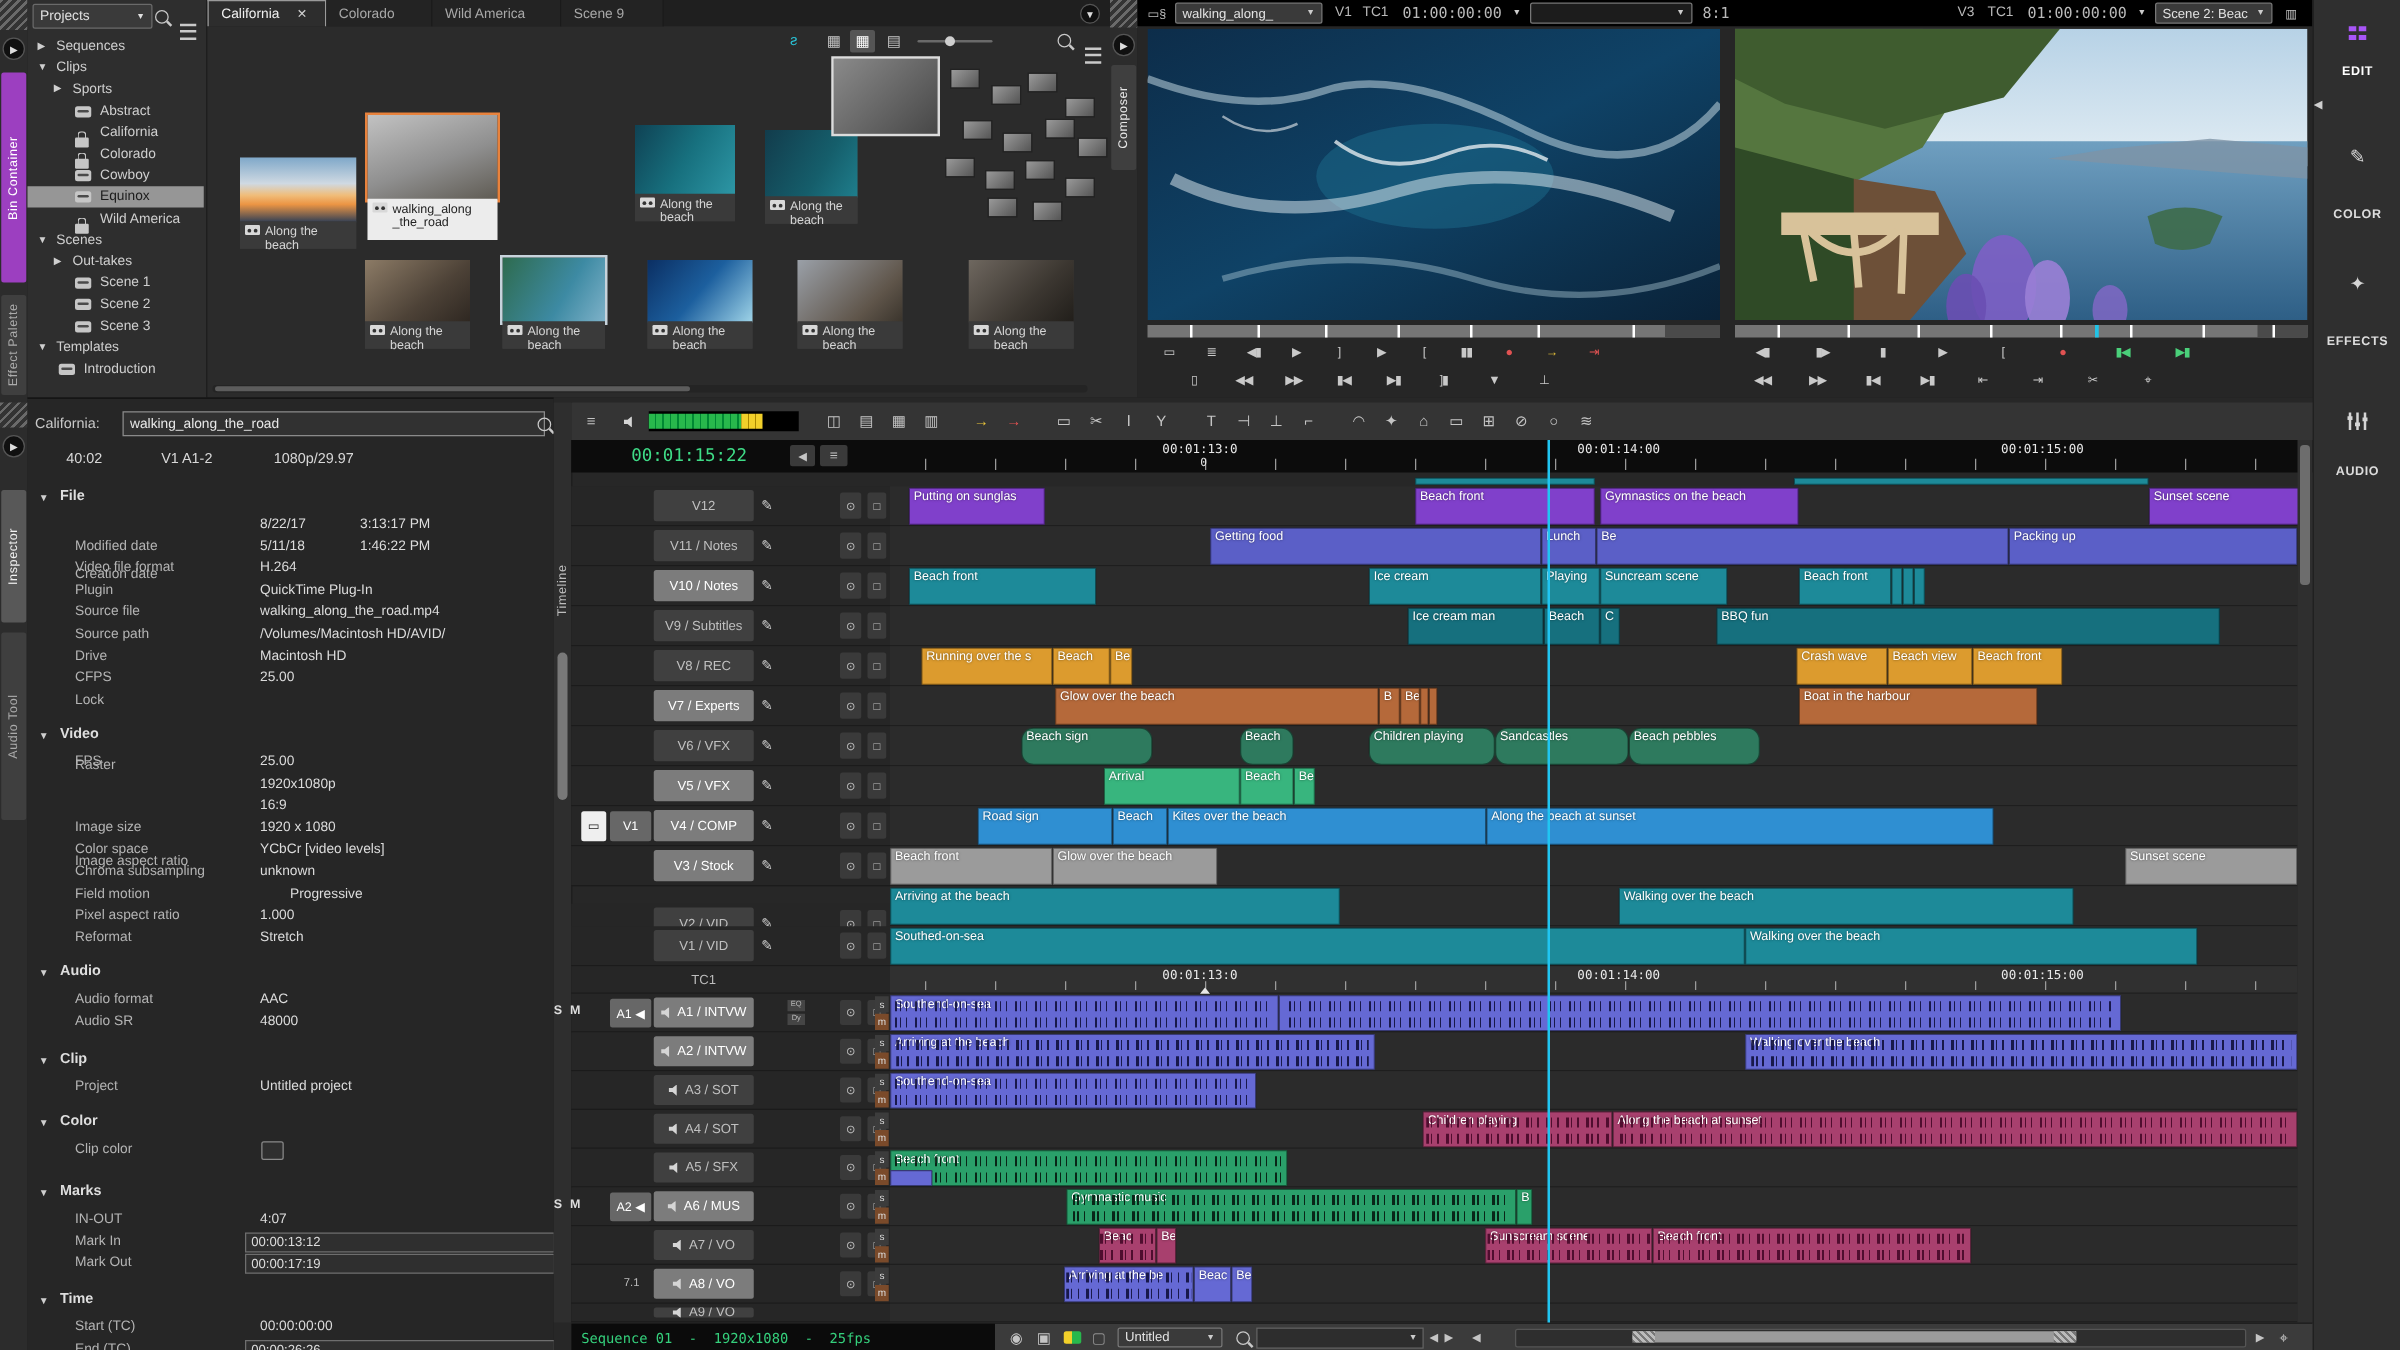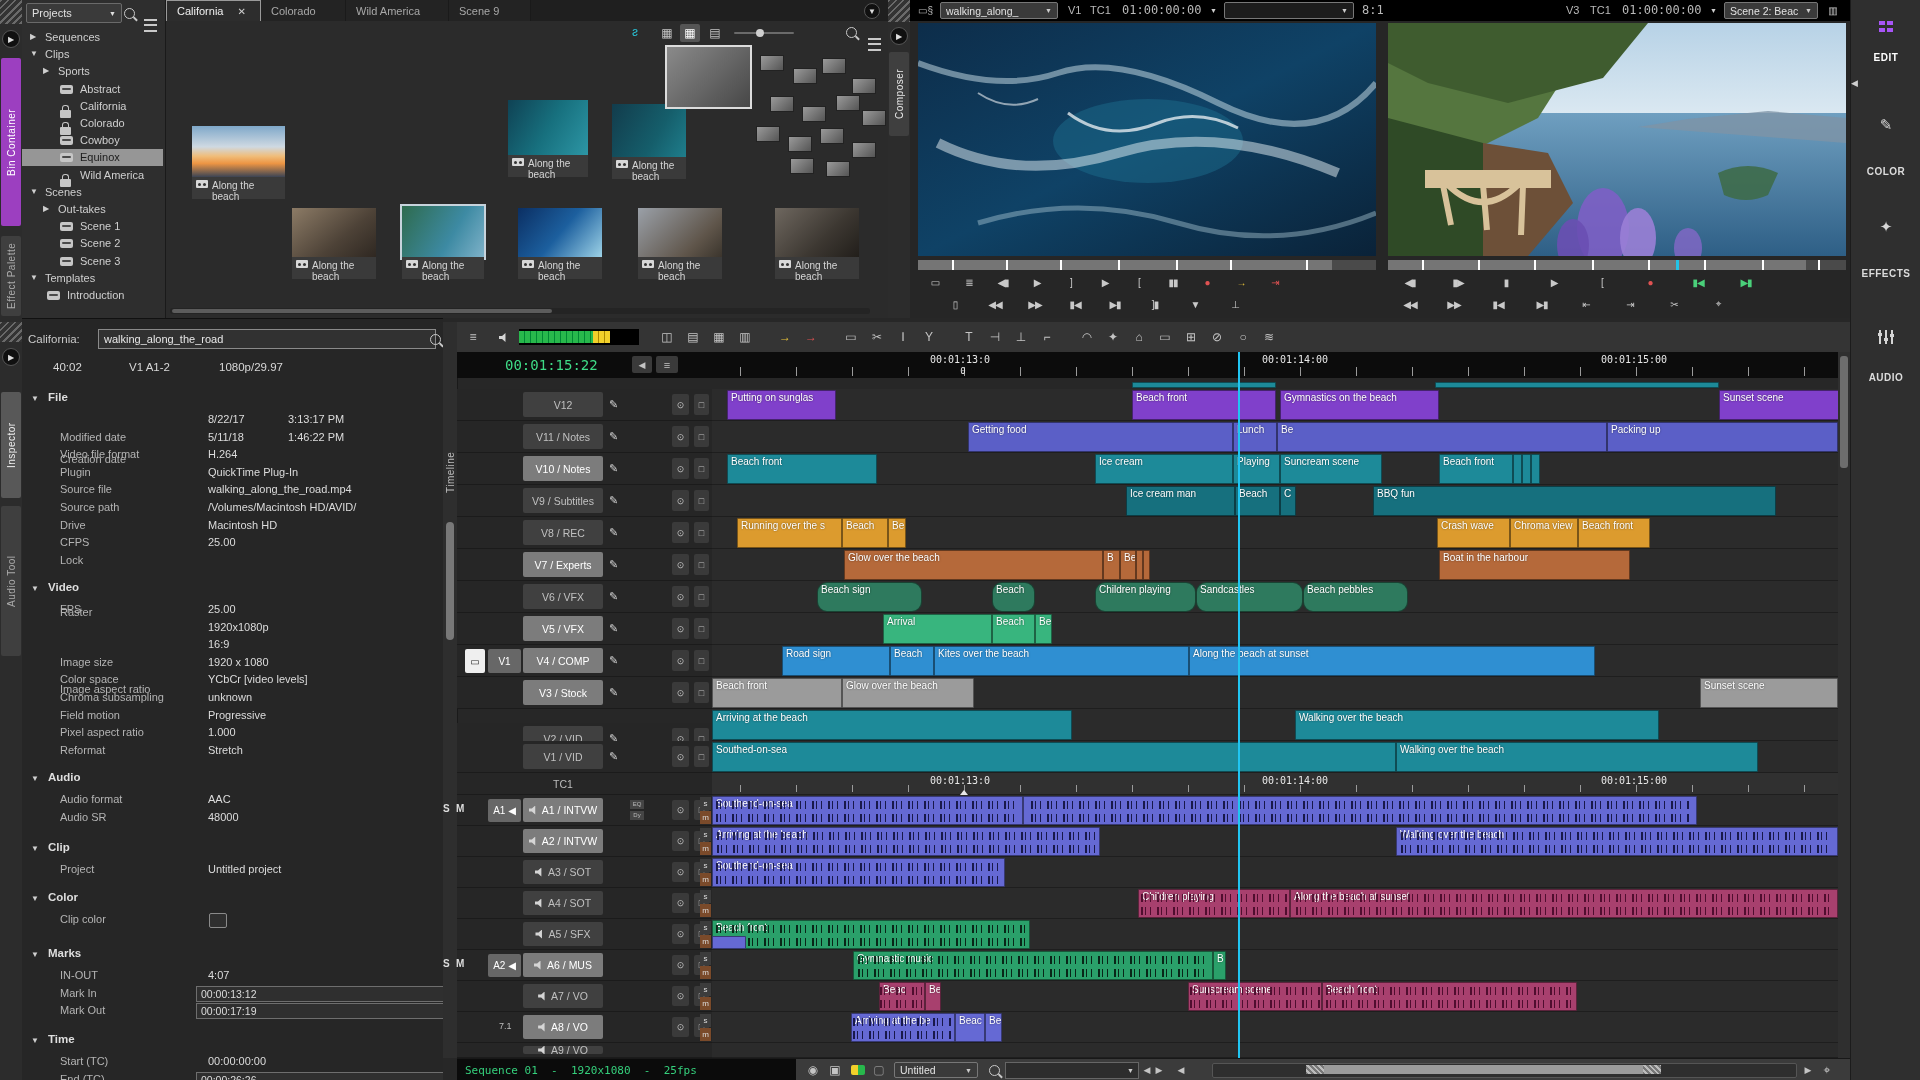--- a/index.html
+++ b/index.html
@@ -253,6 +253,11 @@
           <div class="timg g-sunset" style="height: 52px;"></div>
           <div class="tlab" style="height: 16px;"><span class="ic-film"></span><span>Along the beach</span></div>
         </div>
+        <div class="card selor" style="left: 294px; top: 92px; width: 104px; height: 100px;">
+          <div class="timg g-road" style="height: 68px;"></div>
+          <div class="tlab" style="height: 27px;"><span class="ic-film"></span><span>walking_along
+_the_road</span></div>
+        </div>
         <div class="card" style="left: 508px; top: 100px; width: 80px; height: 77px;">
           <div class="timg g-wave" style="height: 56px;"></div>
           <div class="tlab" style="height: 16px;"><span class="ic-film"></span><span>Along the beach</span></div>

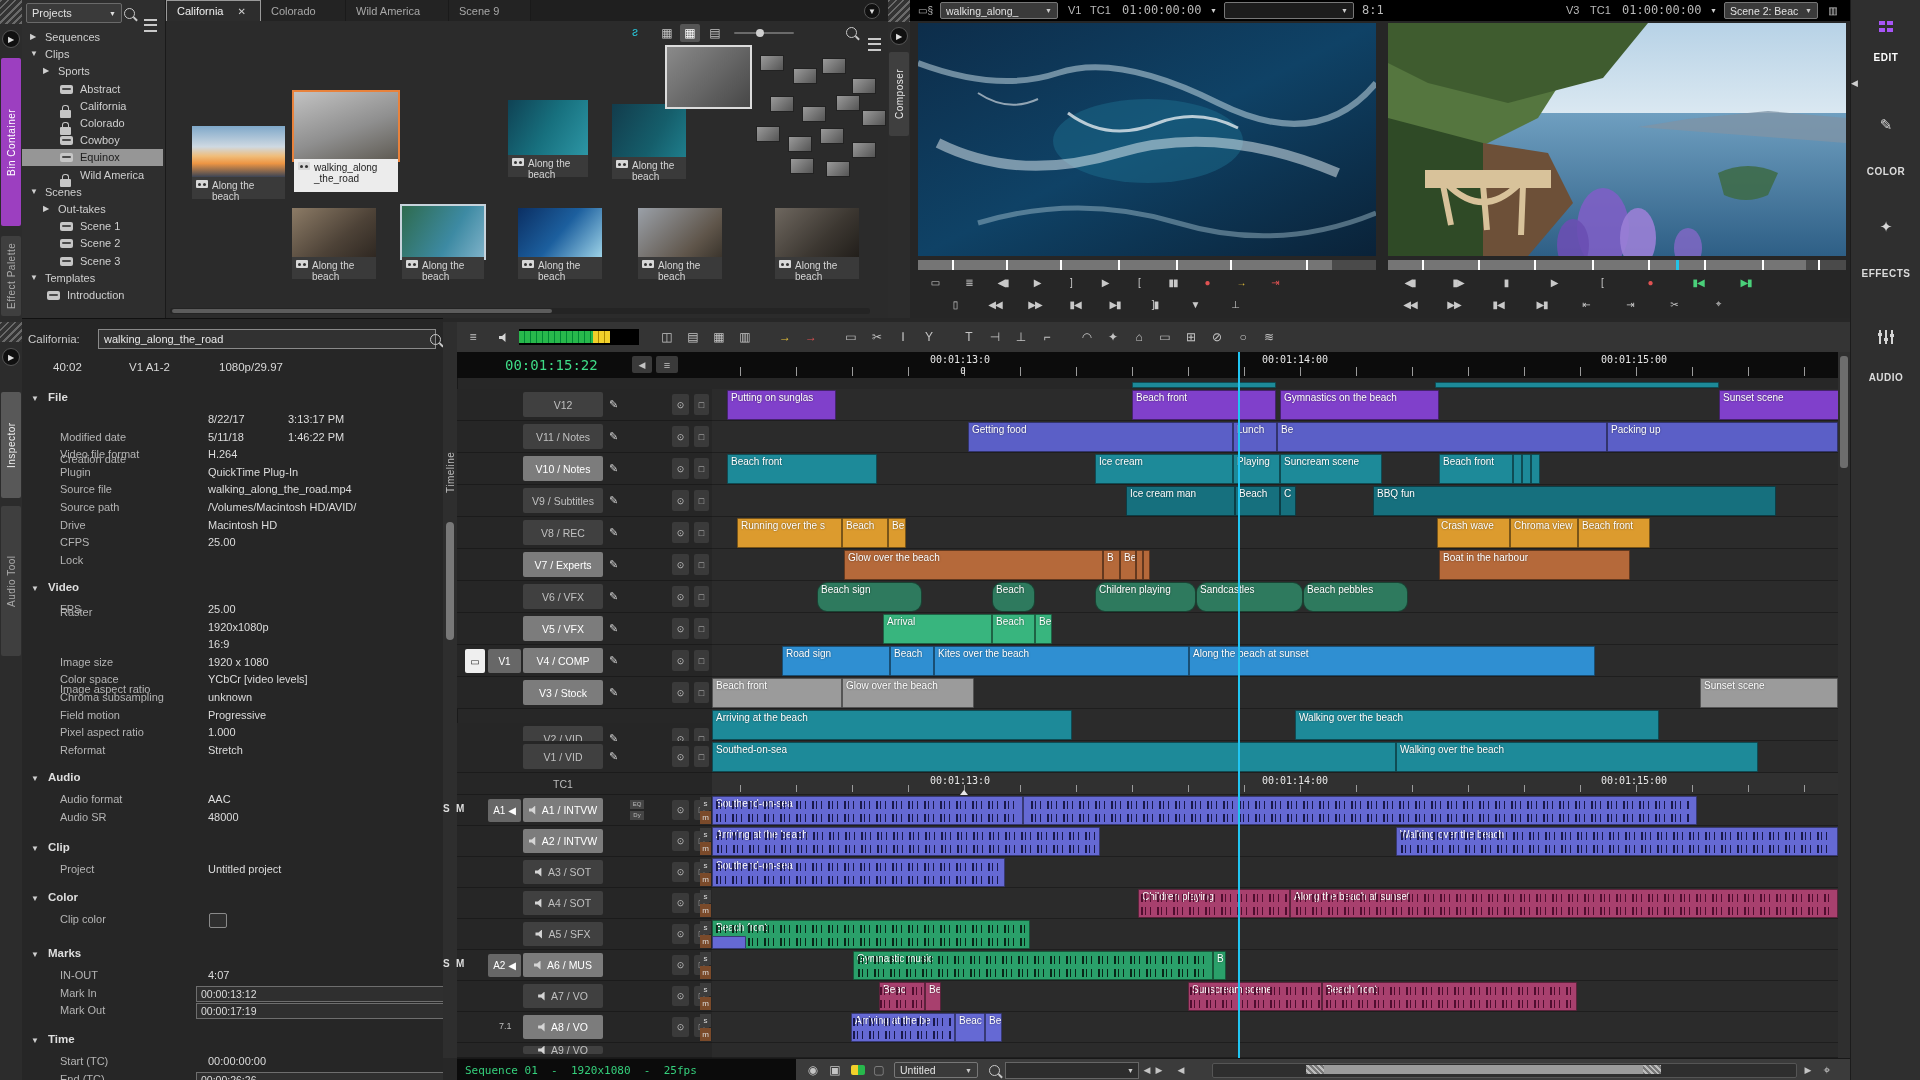--- a/index.html
+++ b/index.html
@@ -937,7 +937,7 @@
         <span>Crash wave</span>
       </div>
       <div class="clip c-amber" style="left: 1510px; top: 518px; width: 68px; height: 30px;">
-        <span>Chroma view</span>
+        <span>Beach view</span>
       </div>
       <div class="clip c-amber" style="left: 1578px; top: 518px; width: 72px; height: 30px;">
         <span>Beach front</span>

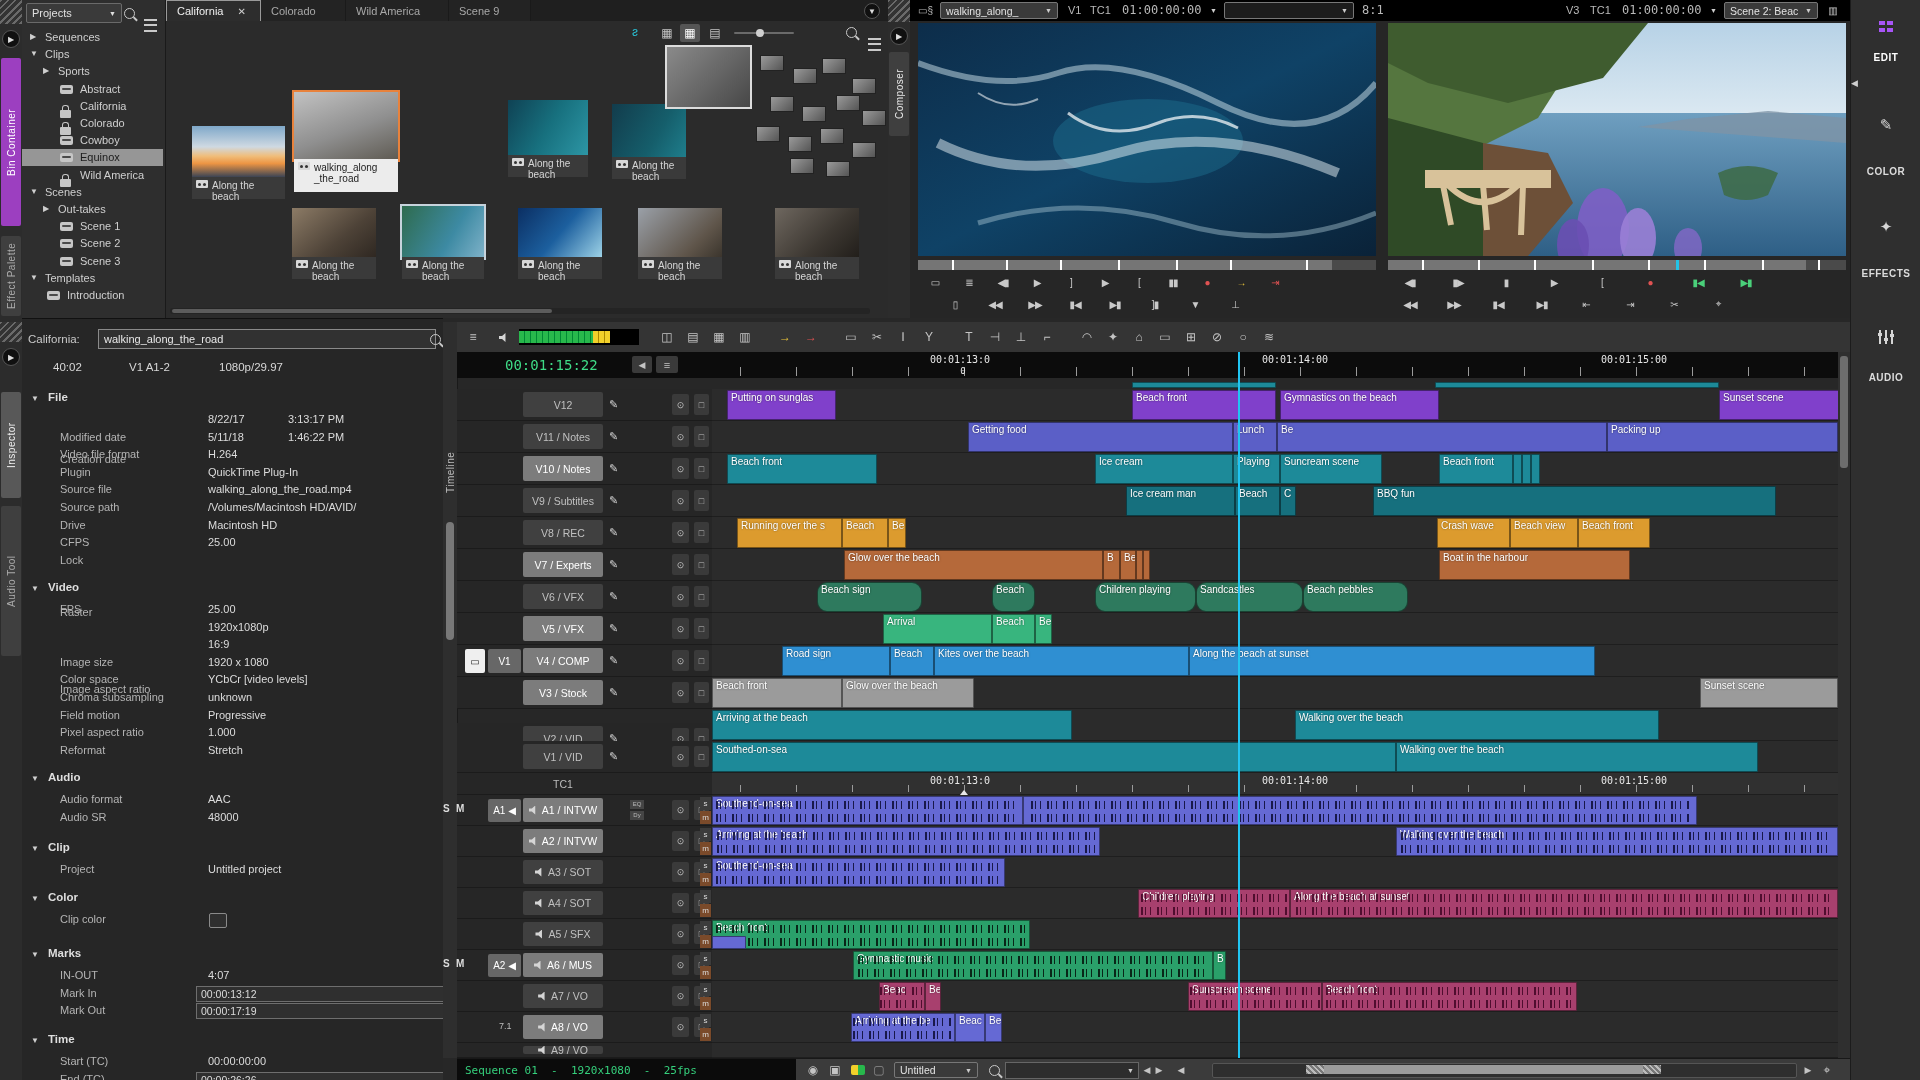--- a/index.html
+++ b/index.html
@@ -518,7 +518,7 @@
         <div class="ins-l" style="top: 690px;">Chroma subsampling</div>
         <div class="ins-v" style="top: 690px;">unknown</div>
         <div class="ins-l" style="top: 707.6px;">Field motion</div>
-        <div class="ins-v" style="top: 707.6px;">Progressive</div>
+        <div class="ins-v" style="top: 707.6px; margin-left: 24px;">Progressive</div>
         <div class="ins-l" style="top: 725.2px;">Pixel aspect ratio</div>
         <div class="ins-v" style="top: 725.2px;">1.000</div>
         <div class="ins-l" style="top: 742.8px;">Reformat</div>

